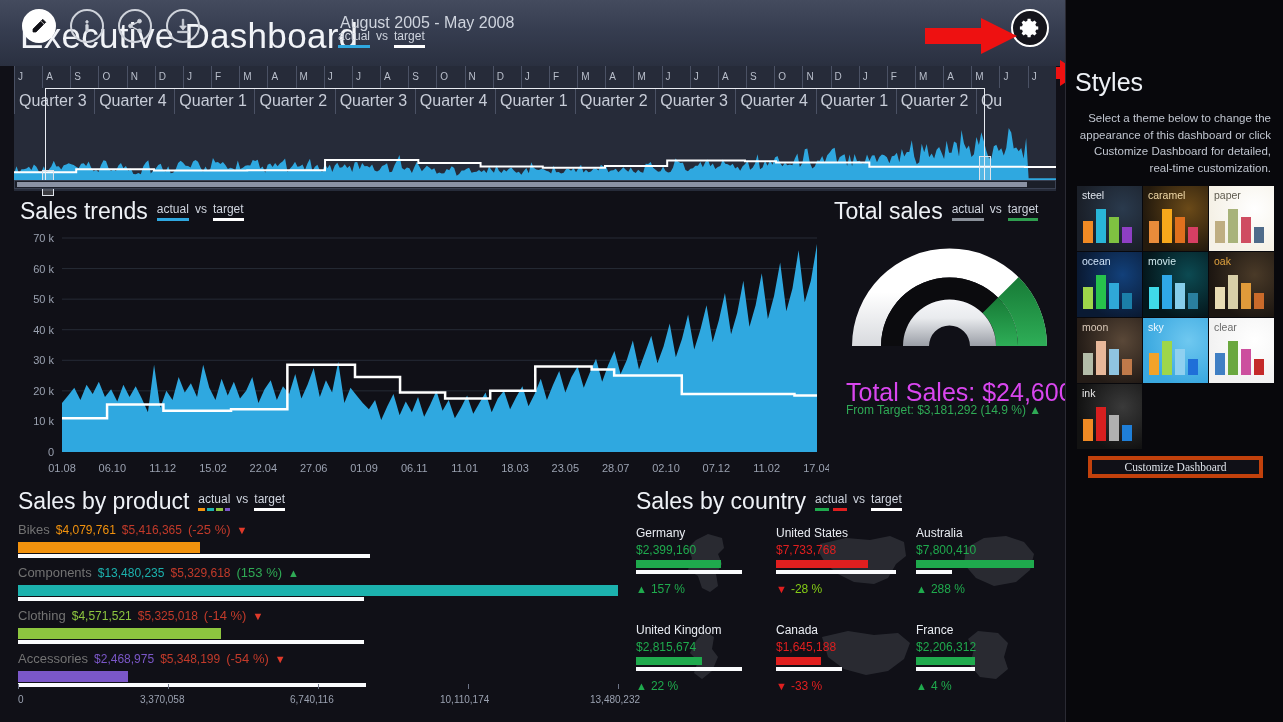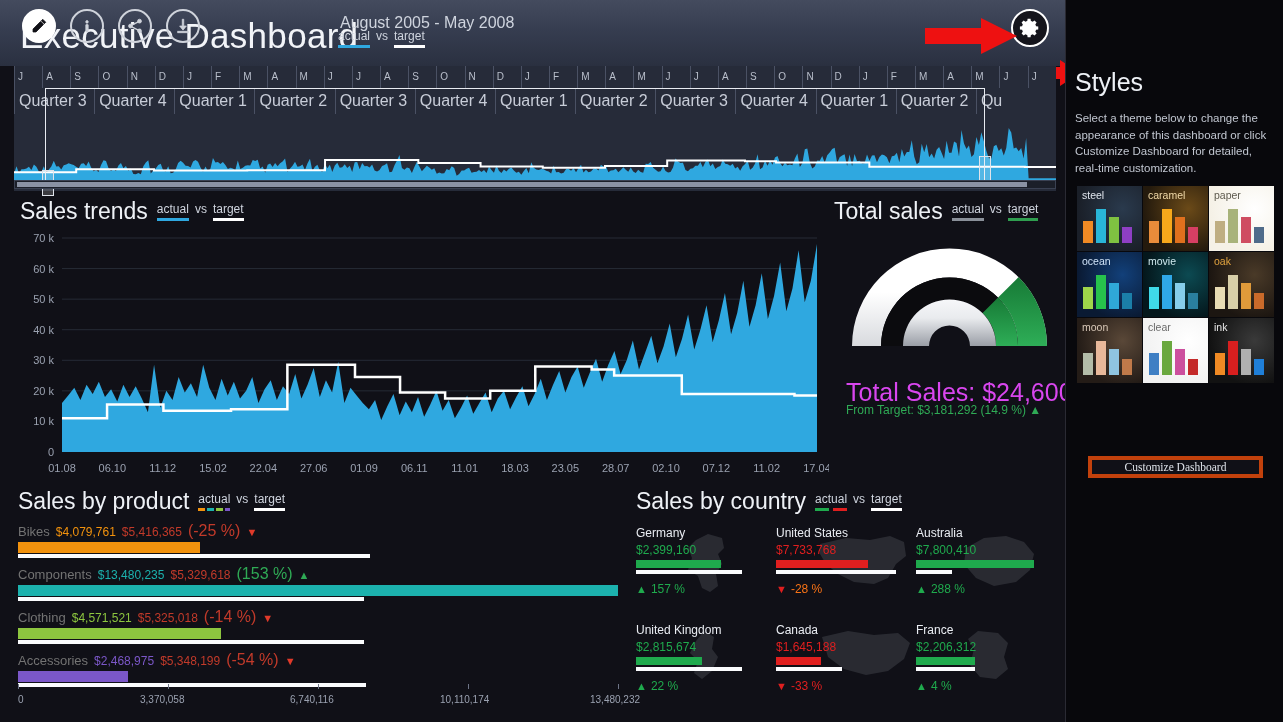--- a/index.html
+++ b/index.html
@@ -135,7 +135,7 @@
   .sb-title { position: absolute; left: 1075px; top: 68px; font-size: 25px; font-weight: 300; color: #eef1f6; }
   .sb-desc {
     position: absolute; left: 1075px; top: 110px; width: 196px;
-    font-size: 11.5px; color: #c1c6d0; line-height: 16.5px;
+    font-size: 11.5px; color: #c1c6d0; line-height: 16.5px; text-align: right;
   }
   .swatch-grid {
     position: absolute; left: 1077px; top: 186px; width: 198px;

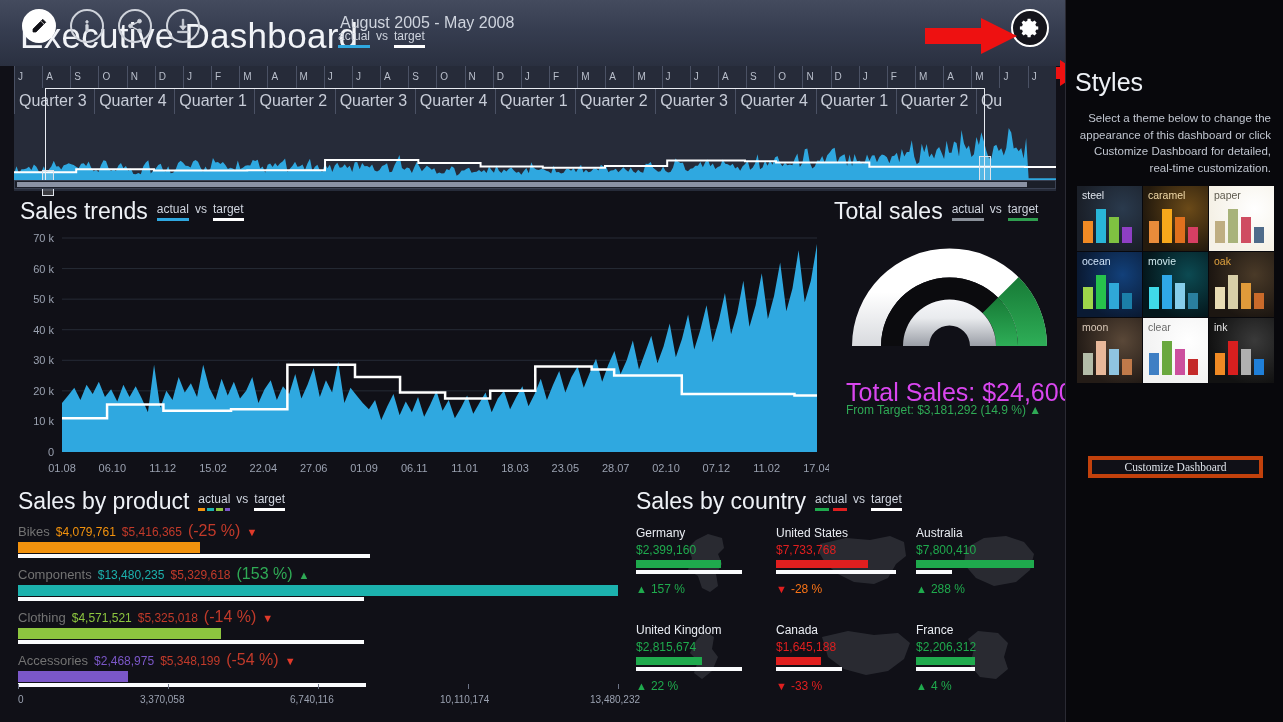--- a/index.html
+++ b/index.html
@@ -652,6 +652,15 @@
           <span class="swatch-bar" style="height:16px;background:#c07a4a"></span>
         </span>
       </div>
+      <div class="swatch" style="background: radial-gradient(circle at 70% 35%, rgb(111, 200, 240) 0%, rgb(58, 168, 224) 72%);">
+        <span class="swatch-name" style="color:#f0f8ff">sky</span>
+        <span class="swatch-bars">
+          <span class="swatch-bar" style="height:22px;background:#f2a32a"></span>
+          <span class="swatch-bar" style="height:34px;background:#9ed64a"></span>
+          <span class="swatch-bar" style="height:26px;background:#8fd0f0"></span>
+          <span class="swatch-bar" style="height:16px;background:#1f6fd8"></span>
+        </span>
+      </div>
       <div class="swatch" style="background: radial-gradient(circle at 70% 35%, rgb(255, 255, 255) 0%, rgb(242, 242, 242) 72%);">
         <span class="swatch-name" style="color:#6a6a6a">clear</span>
         <span class="swatch-bars">

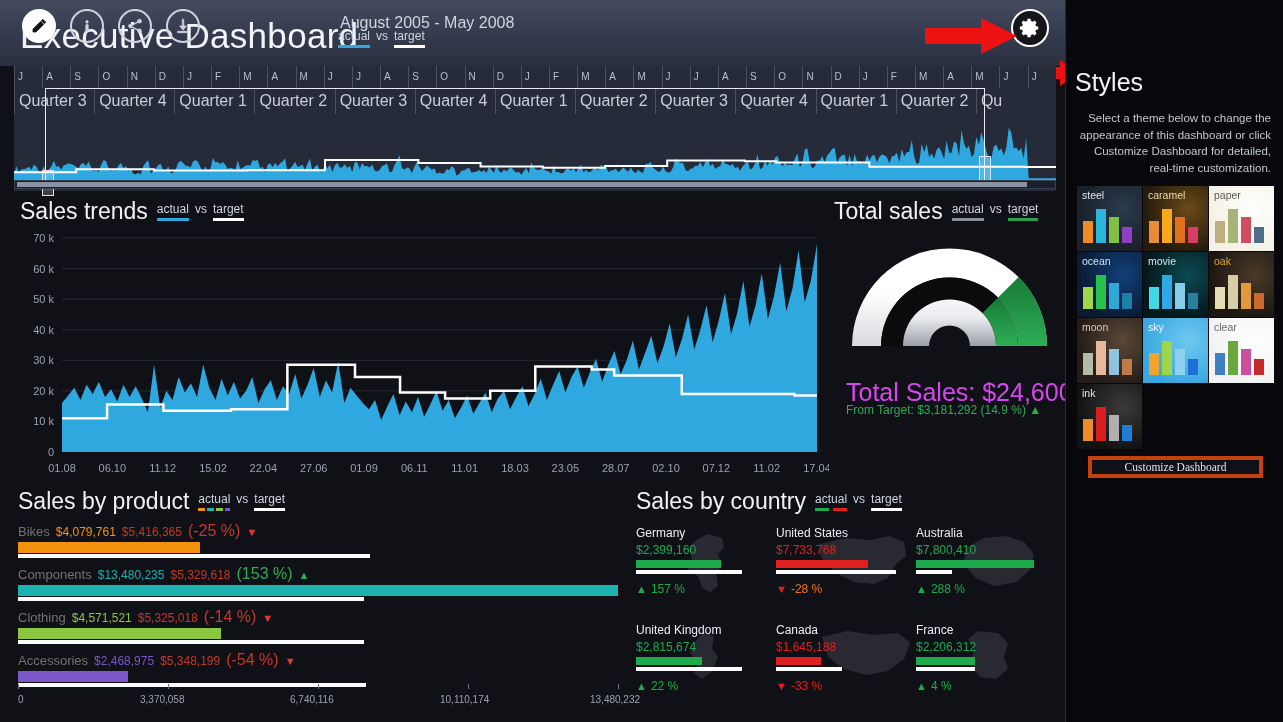--- a/index.html
+++ b/index.html
@@ -98,7 +98,7 @@
   .prod-name { font-size: 13px; color: #737373; }
   .prod-actual { font-size: 12px; }
   .prod-target { font-size: 12px; }
-  .prod-pct { font-size: 16px; }
+  .prod-pct { font-size: 13px; }
   .tri { font-size: 11px; line-height: 11px; }
   .bar-wrap { position: relative; margin-top: 3px; height: 16px; }
   .bar-actual { position: absolute; left: 0; top: 0; height: 11px; }

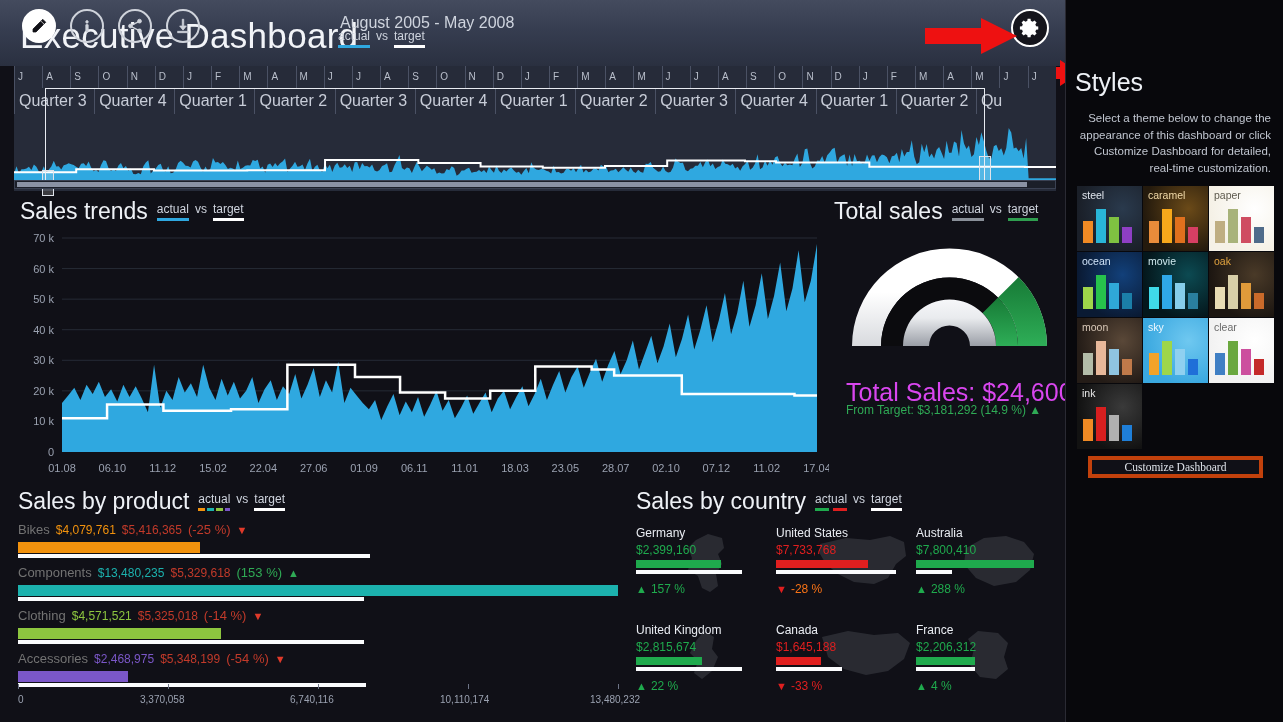--- a/index.html
+++ b/index.html
@@ -490,7 +490,7 @@
           </div>
           <div class="ctry-pct">
             <span class="tri" style="color: rgb(224, 31, 31);">▼</span>
-            <span style="color: #f97316;">-28 %</span>
+            <span style="color: #84cc16;">-28 %</span>
           </div>
         </div>
         <div class="ctry-cell">

